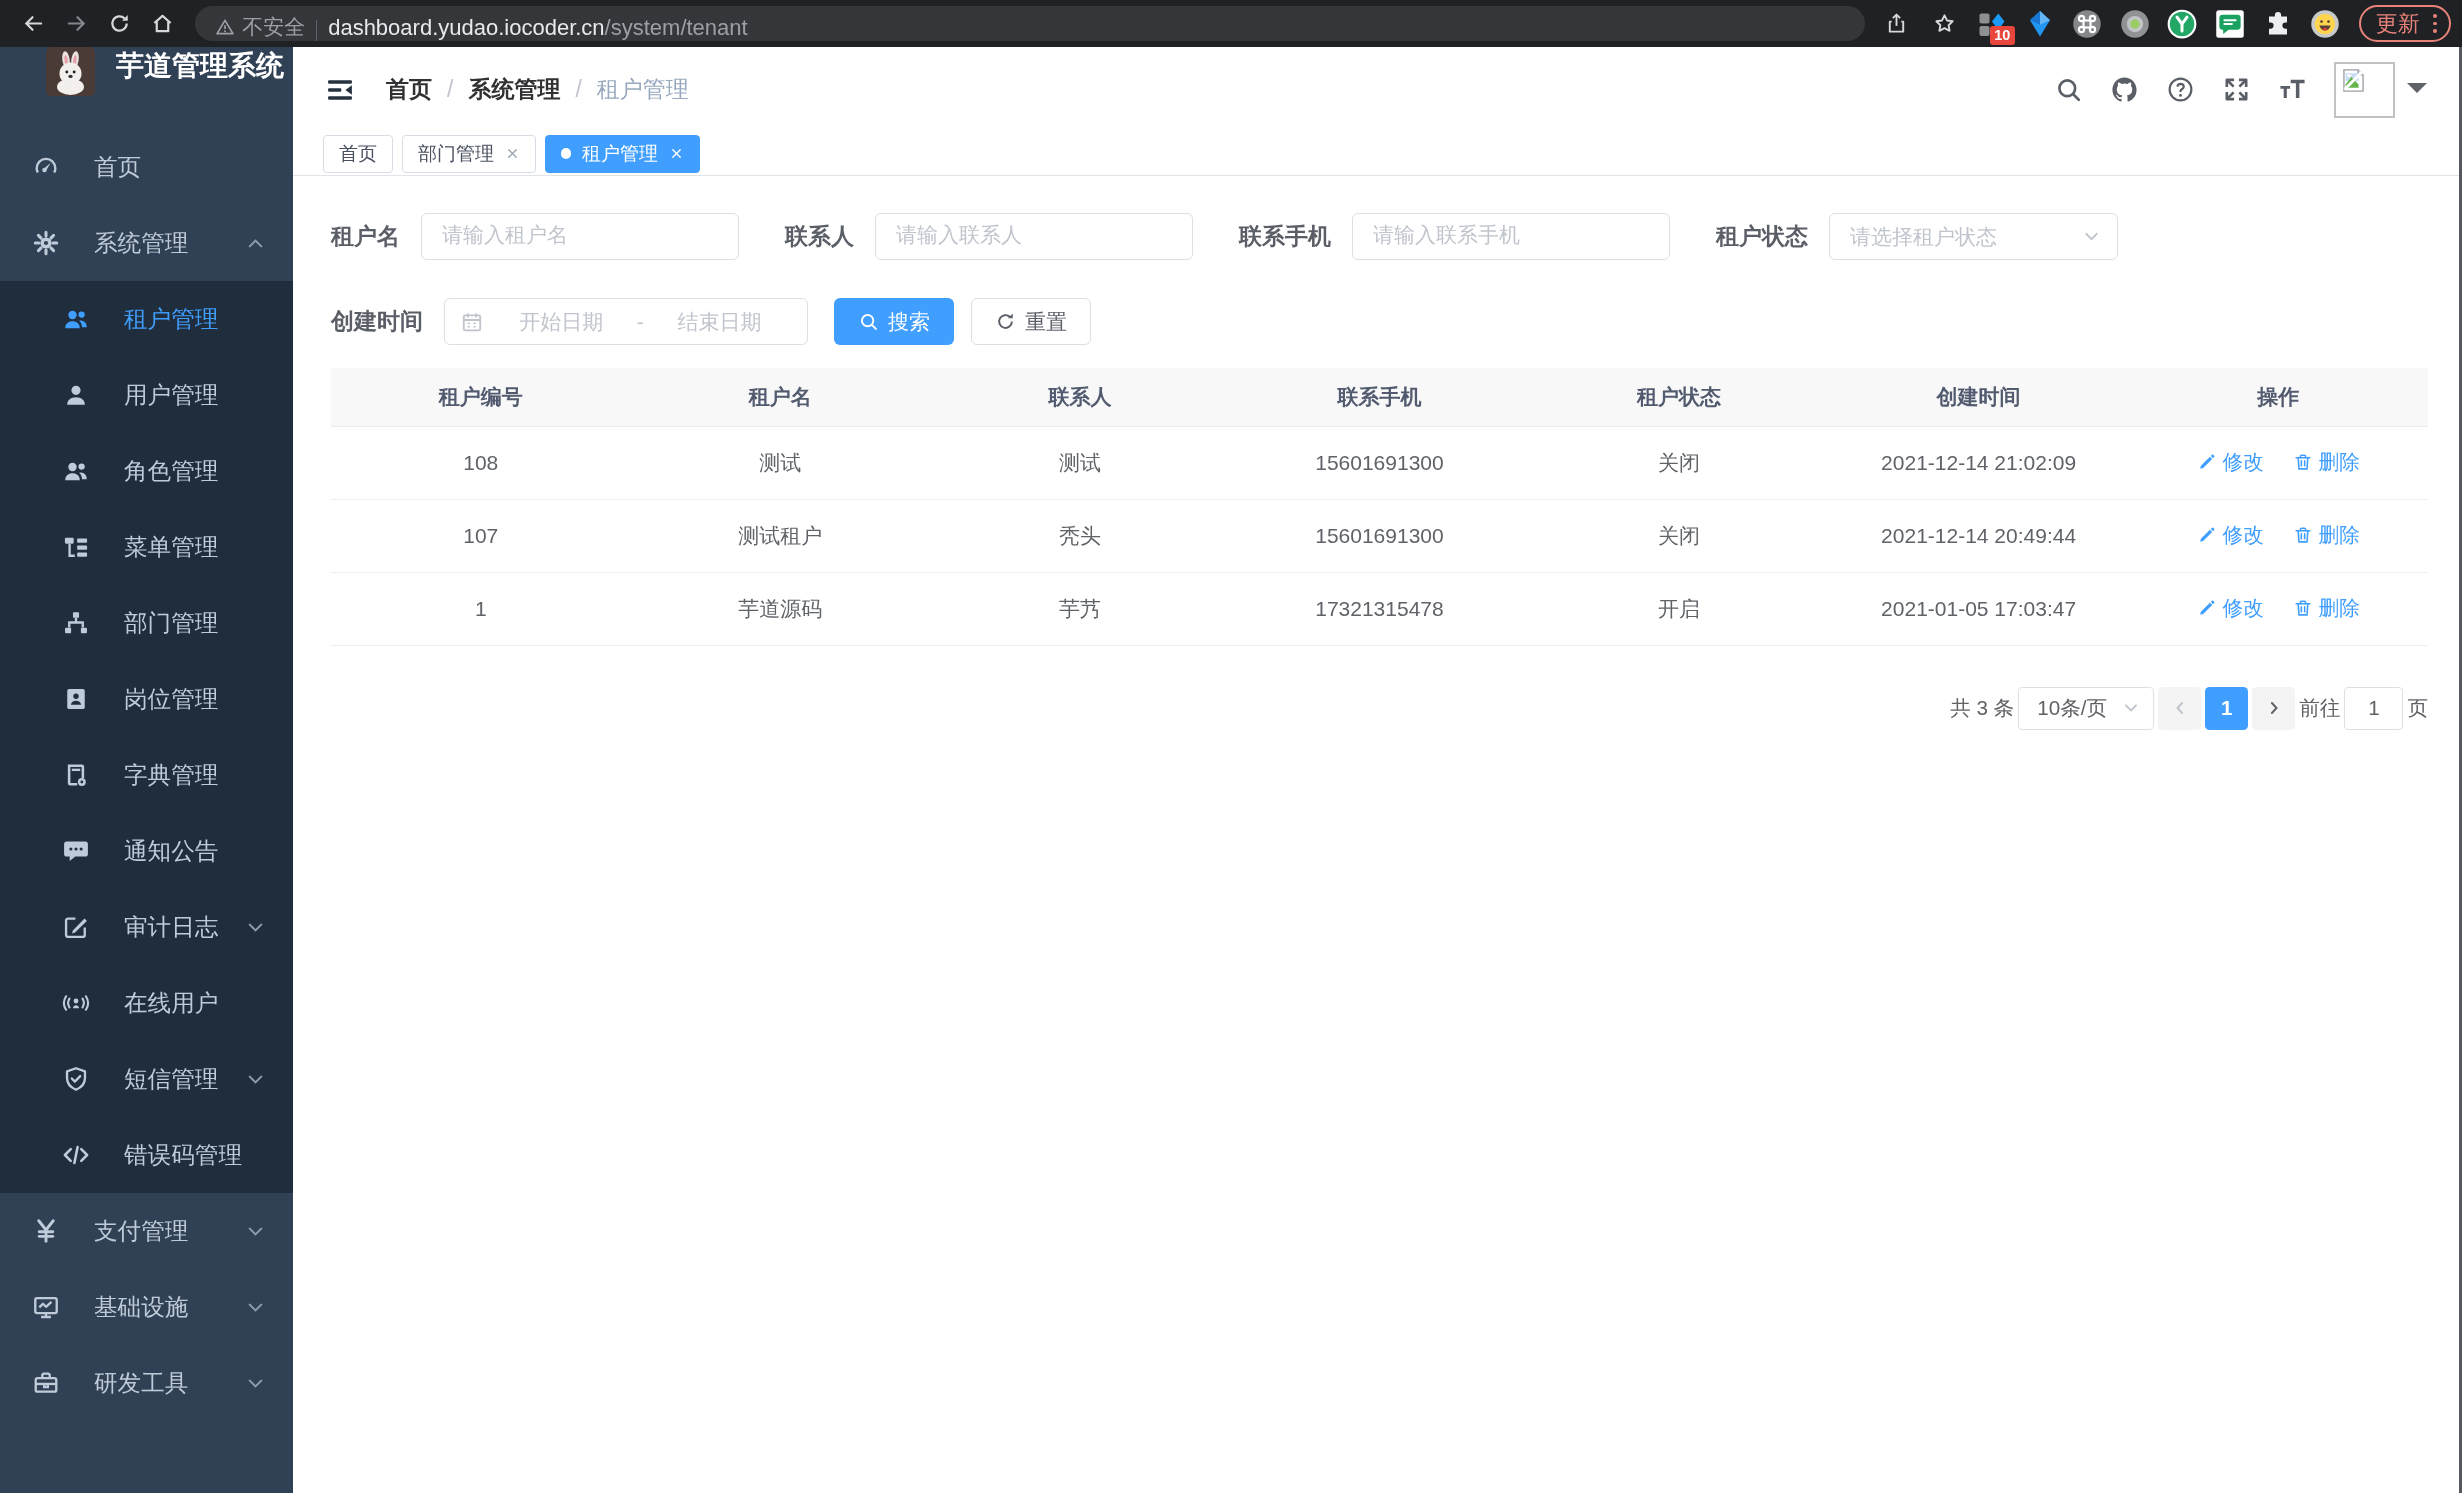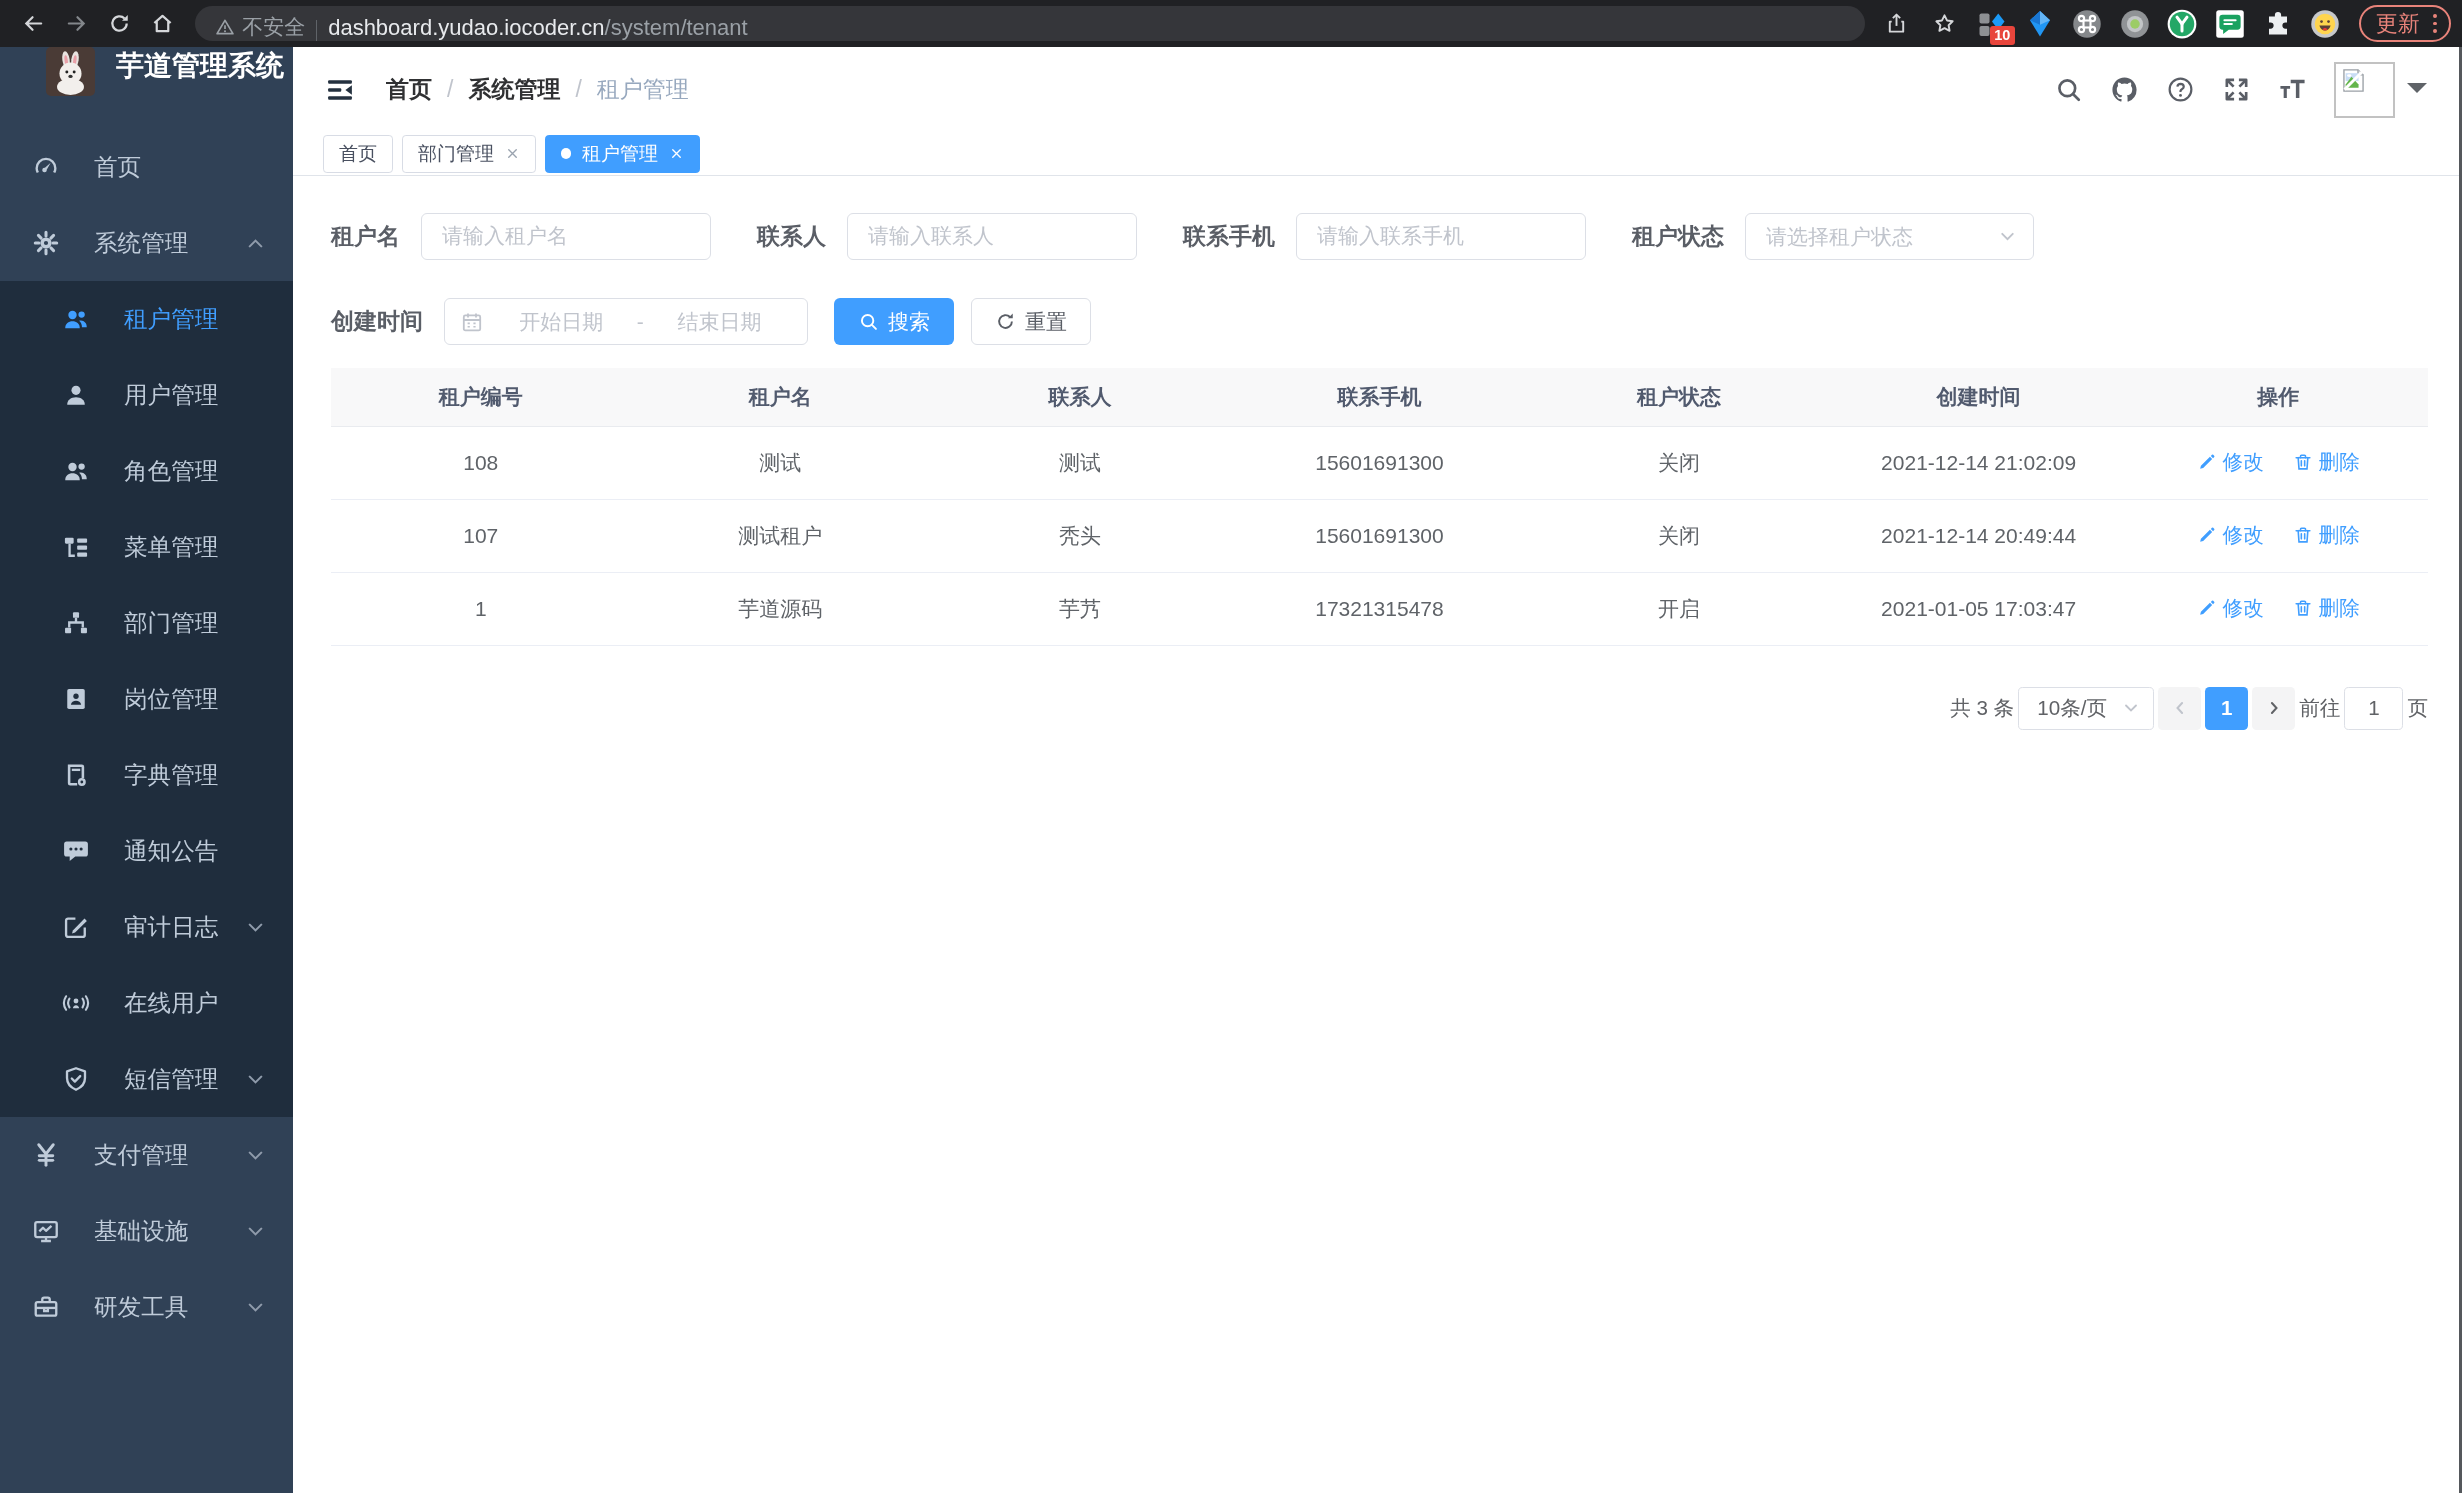--- a/index.html
+++ b/index.html
@@ -76,9 +76,9 @@
   .filter-row { display:flex; align-items:center; }
   .filter-item { display:flex; align-items:center; margin-right:46px; }
   .filter-label { font-size:23px; color:#5a5e66; font-weight:600; margin-right:21px; white-space:nowrap; }
-  .el-input { width:290px; height:47px; border:1.5px solid #dcdfe6; border-radius:6px;
+  .el-input { width:318px; height:47px; border:1.5px solid #dcdfe6; border-radius:6px;
     font-size:21px; padding:0 20px; color:#606266; outline:none;
-    font-family:Liberation Serif, serif; }
+    font-family:Liberation Mono, monospace; }
   .el-input::placeholder { color:#c0c4cc; }
   .el-select { width:289px; height:47px; border:1.5px solid #dcdfe6; border-radius:6px;
     display:flex; align-items:center; justify-content:space-between;

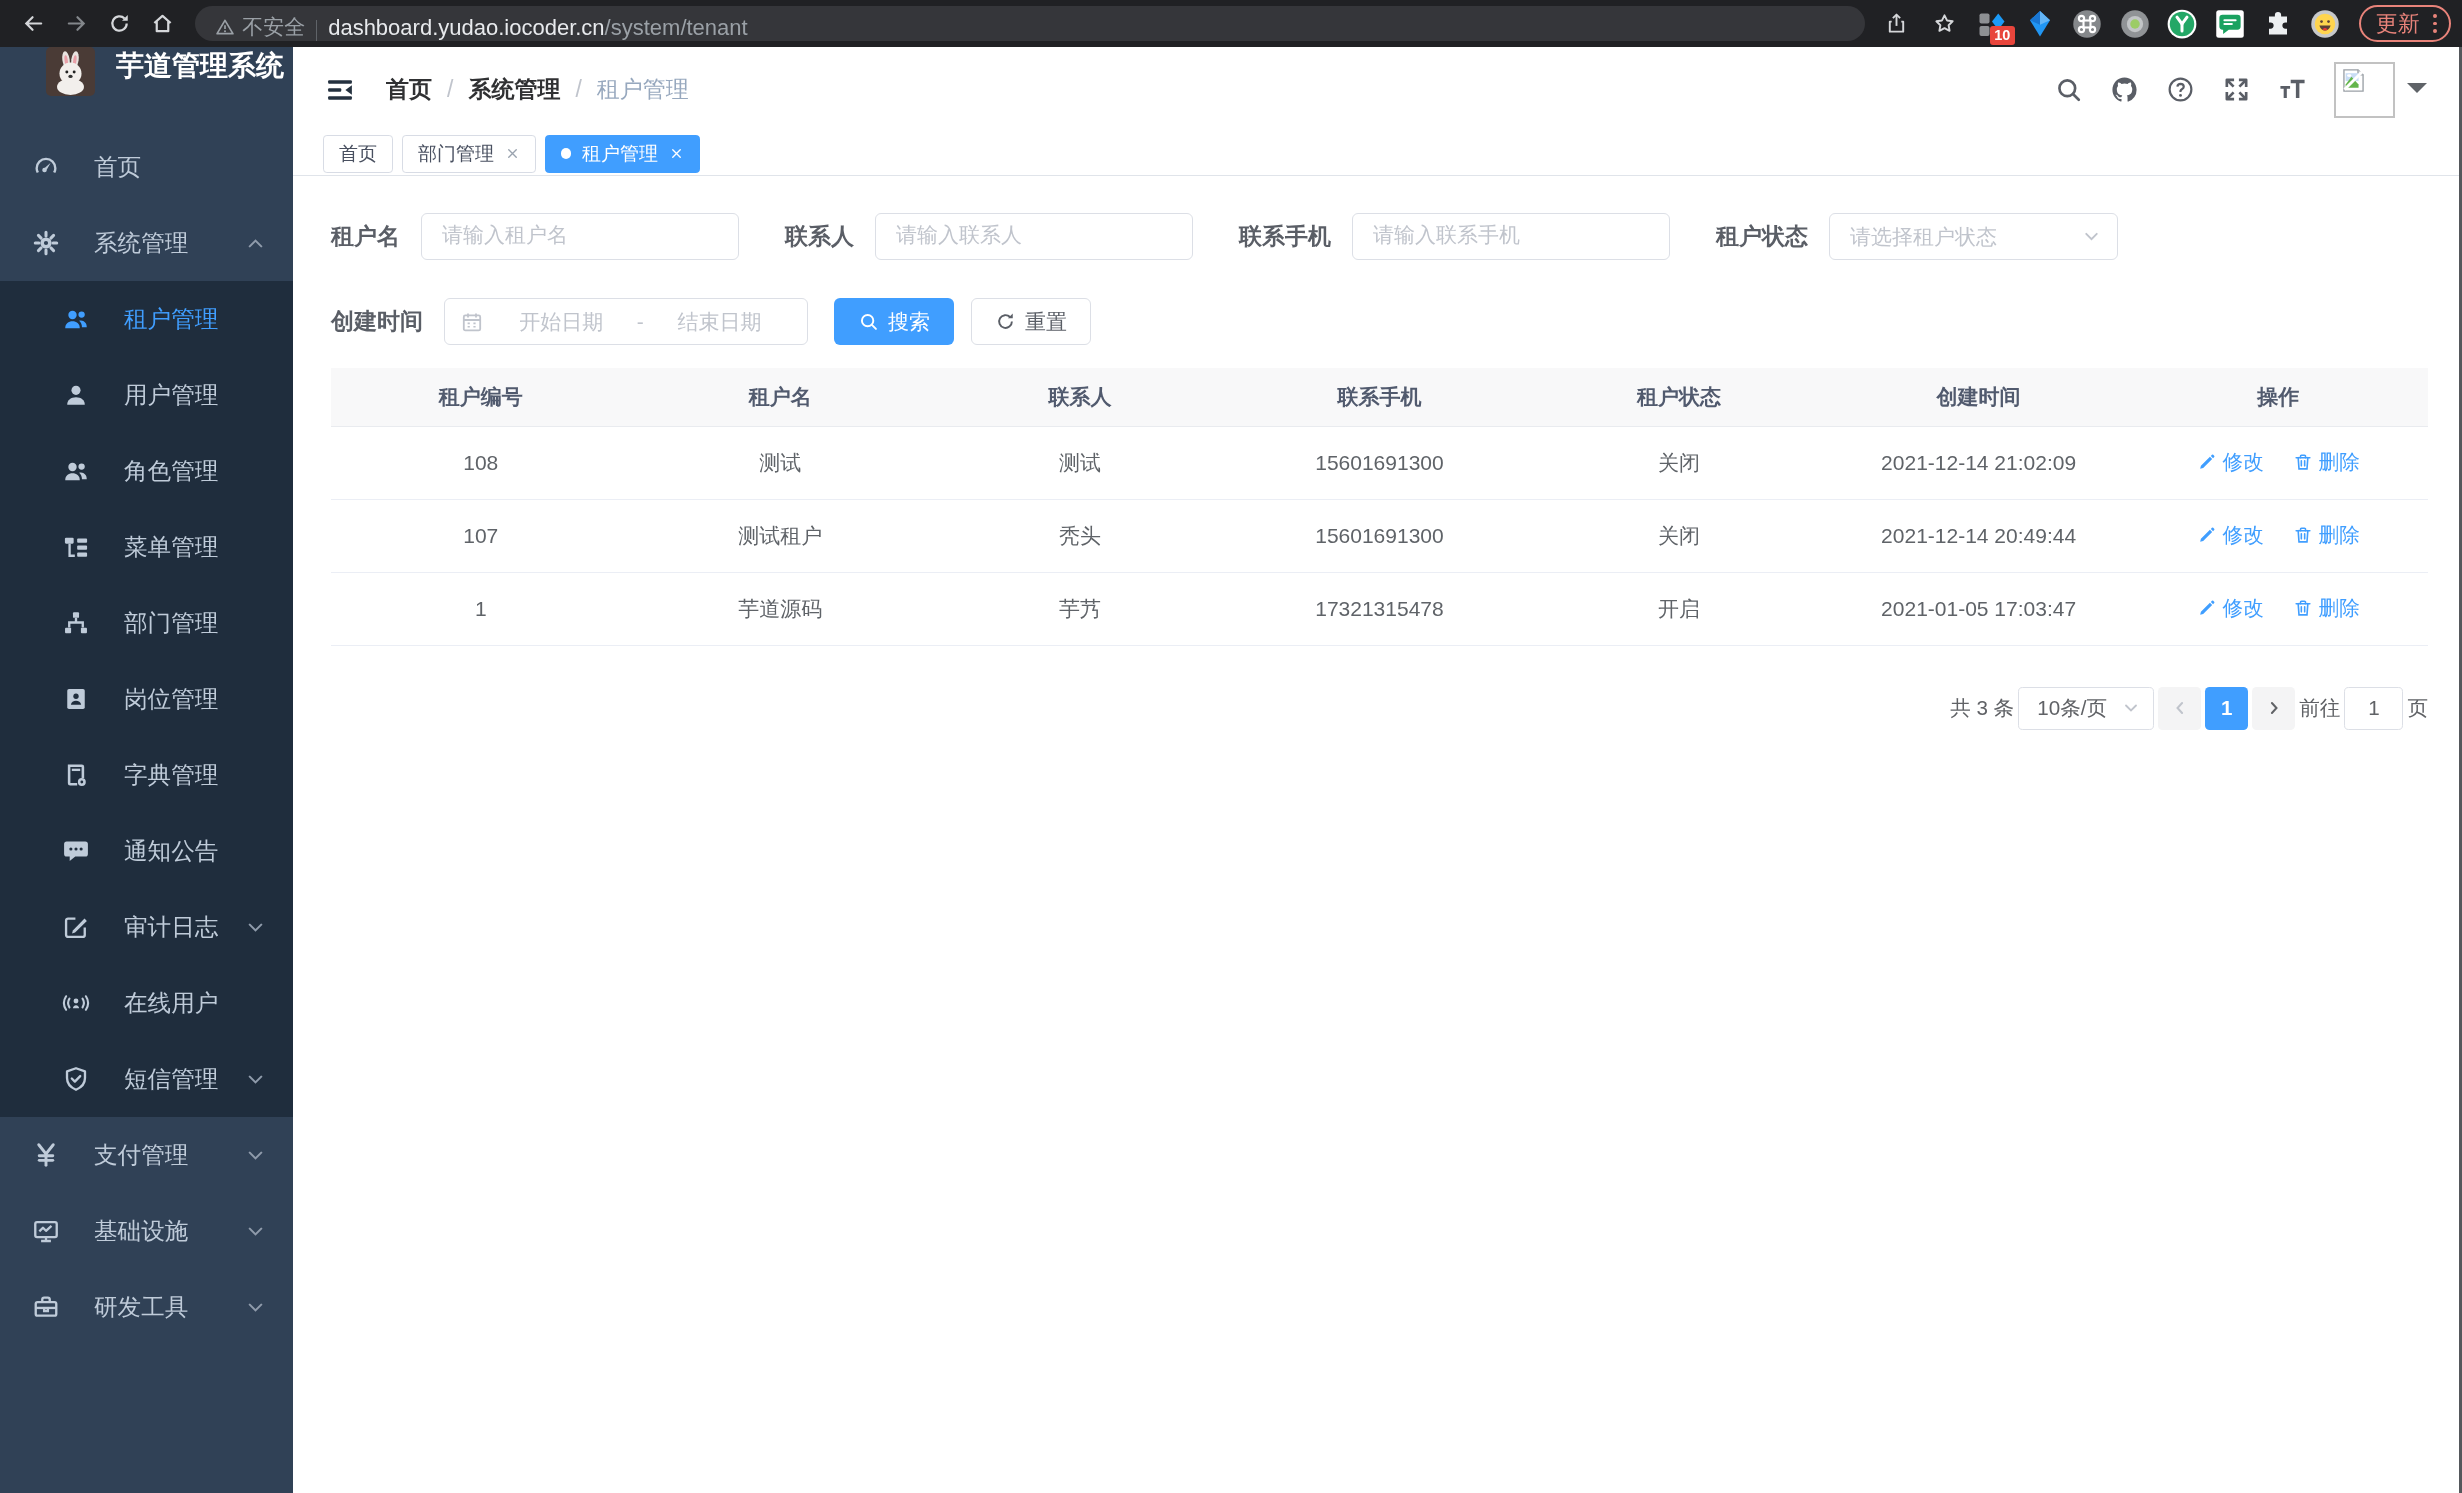--- a/index.html
+++ b/index.html
@@ -602,6 +602,12 @@
     <svg class="marrow" viewBox="0 0 30 30" width="23" height="23">
         <use href="#i-chev-down"></use>
       </svg>
+  </div>
+  <div class="menu-item sub">
+    <svg class="mi" viewBox="0 0 37 37" width="28" height="28">
+        <use href="#i-code"></use>
+      </svg>
+    <span>错误码管理</span>
   </div>
   <div class="menu-item">
     <svg class="mi" viewBox="0 0 37 37" width="28" height="28">

